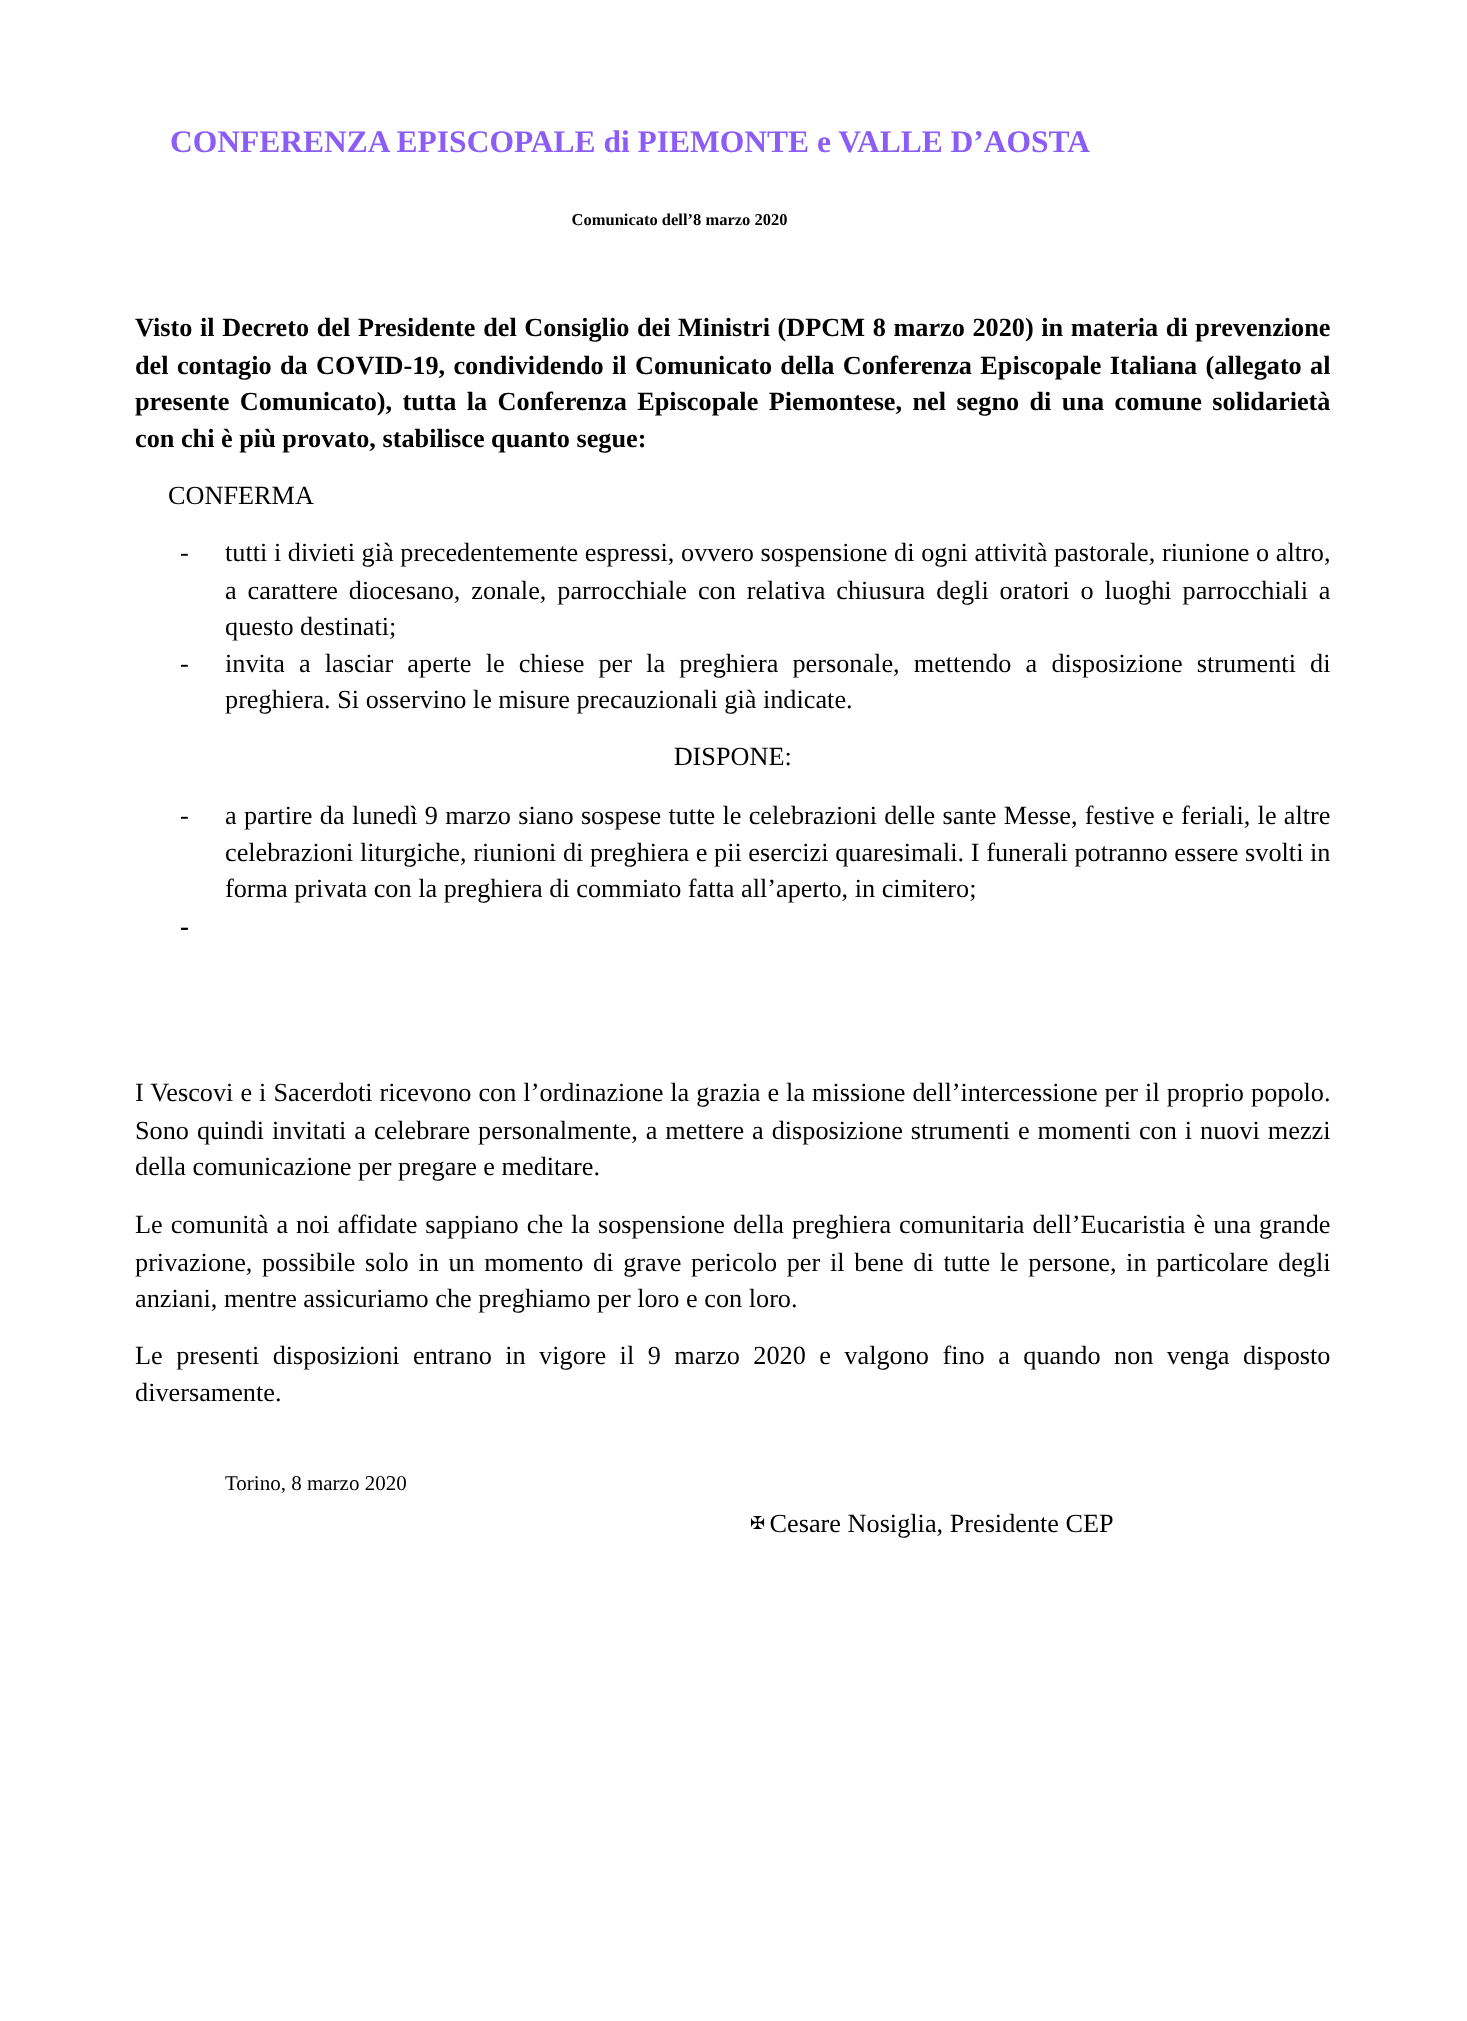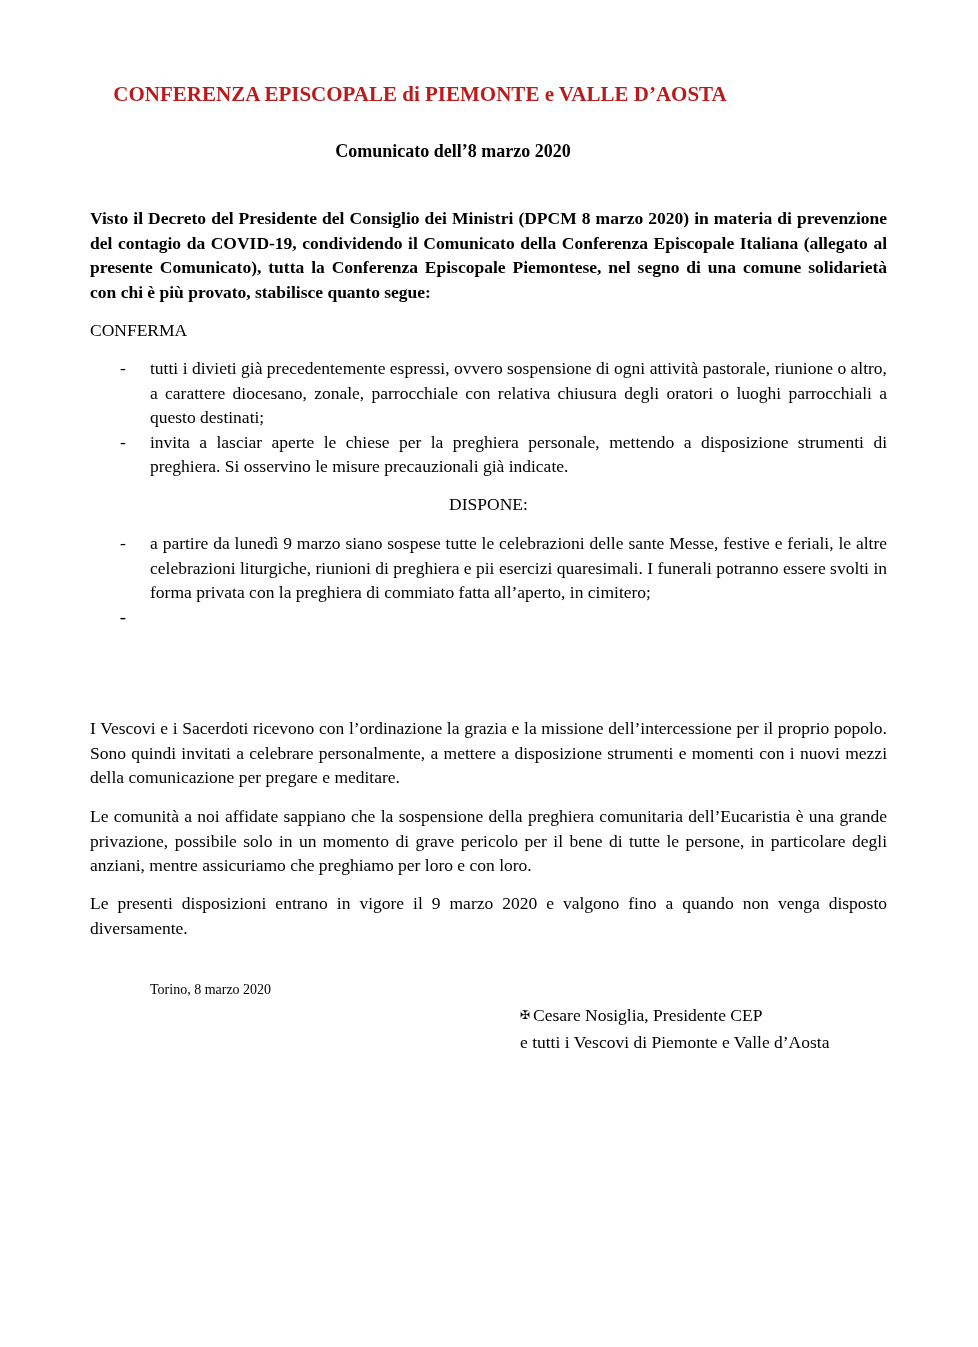--- a/index.html
+++ b/index.html
@@ -29,7 +29,7 @@
       text-align: center;
       font-weight: bold;
       font-size: 21px;
-      color: #b91c1c;
+      color: #8b5cf6;
       letter-spacing: 0px;
     }
     .subtitle {

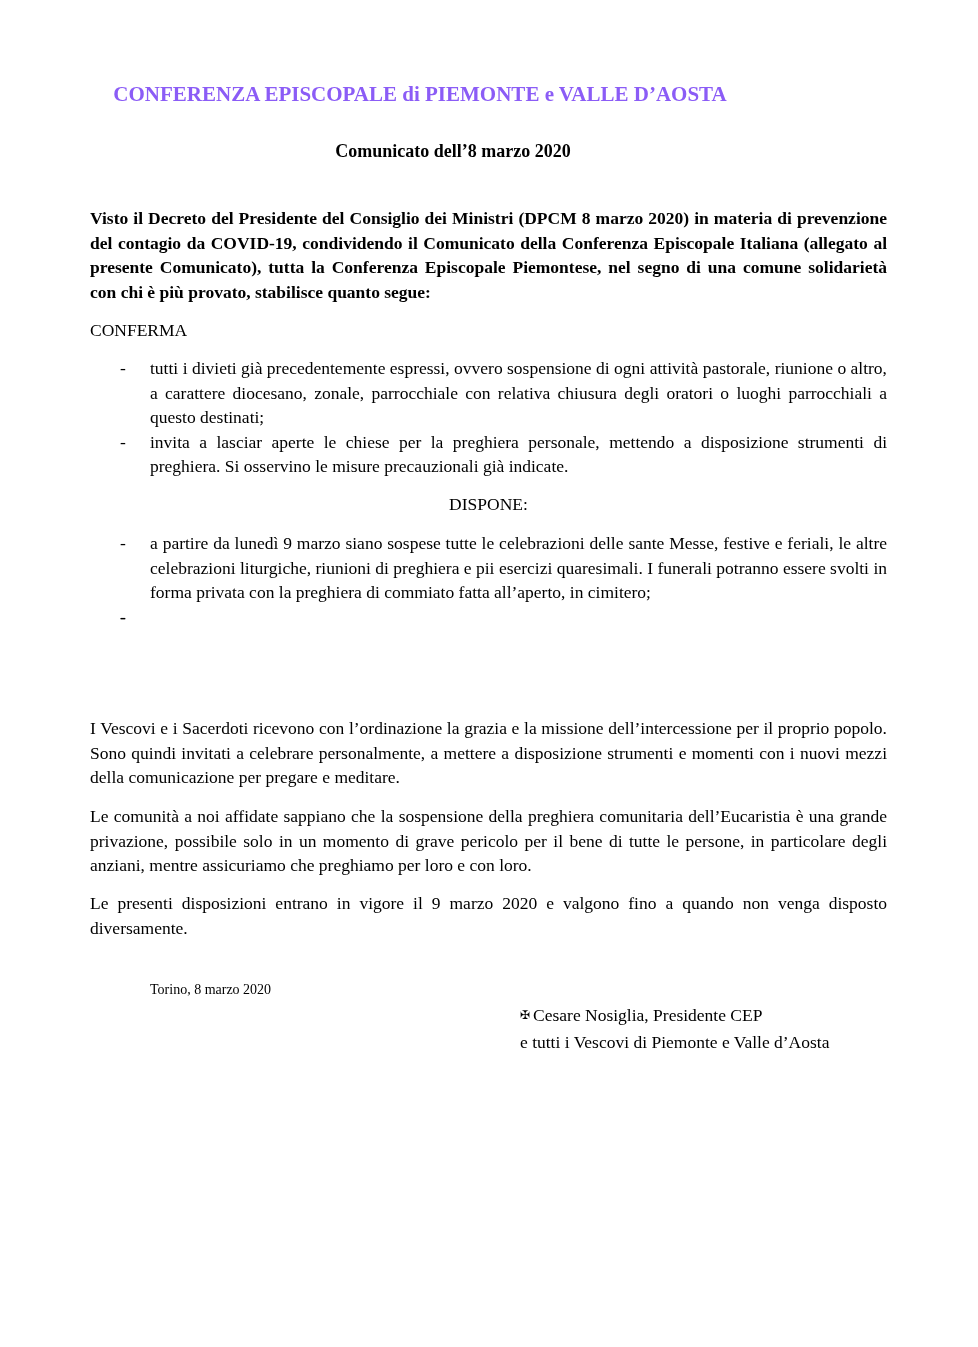--- a/index.html
+++ b/index.html
@@ -39,7 +39,7 @@
       width: 906px;
       text-align: center;
       font-weight: bold;
-      font-size: 18px;
+      font-size: 11px;
     }
     .body-text {
       position: absolute;

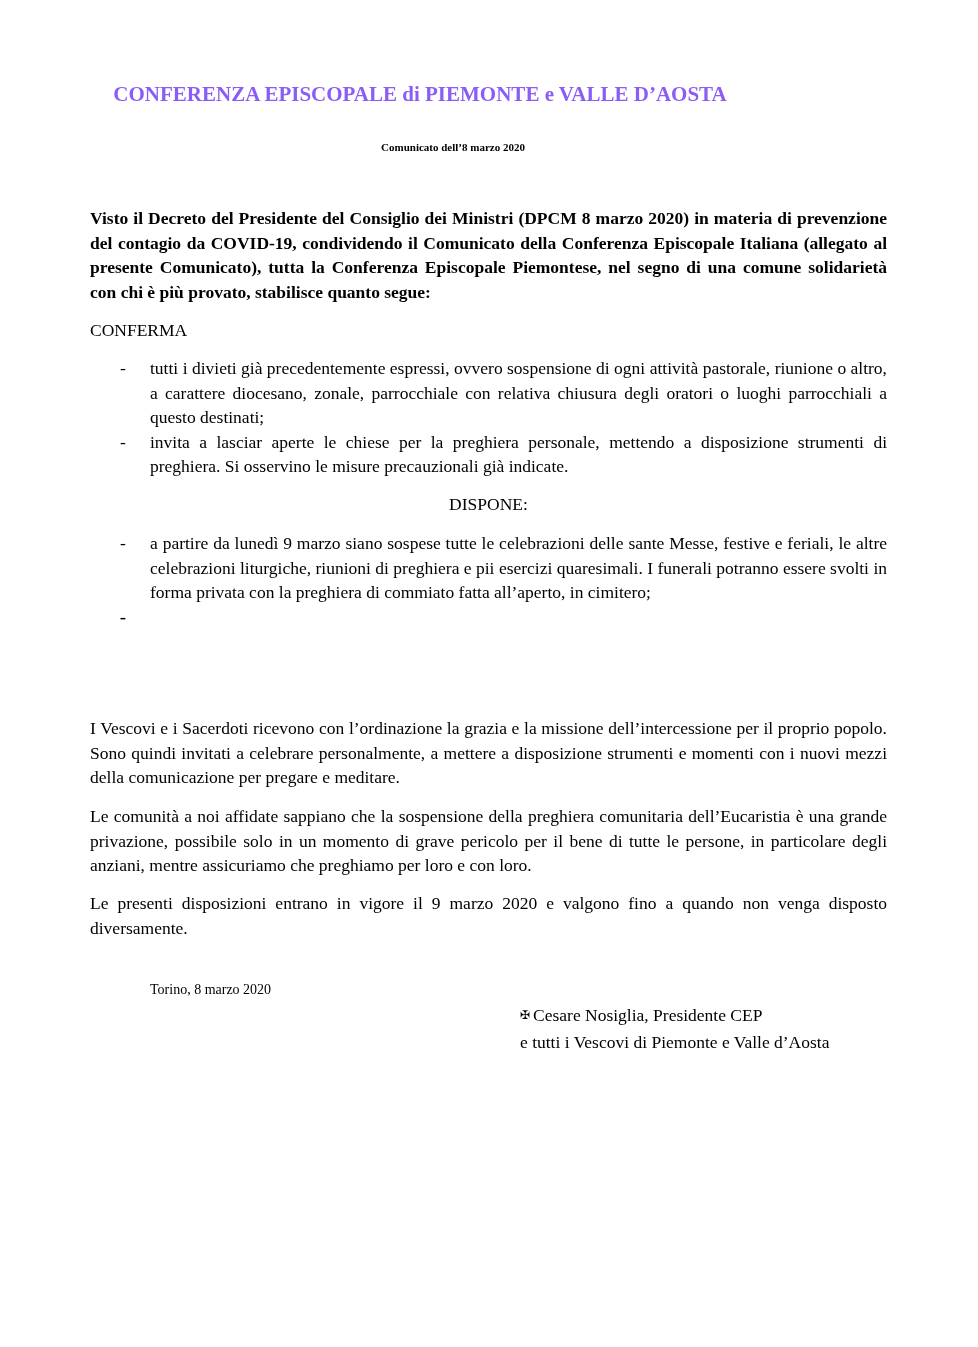--- a/index.html
+++ b/index.html
@@ -50,7 +50,7 @@
       text-align: justify;
     }
     .para-intro { top: 206px; font-weight: bold; }
-    .heading-conferma { top: 318px; text-align: left; }
+    .heading-conferma { top: 318px; text-align: left; margin-left: 22px; }
     .list {
       position: absolute;
       left: 90px;

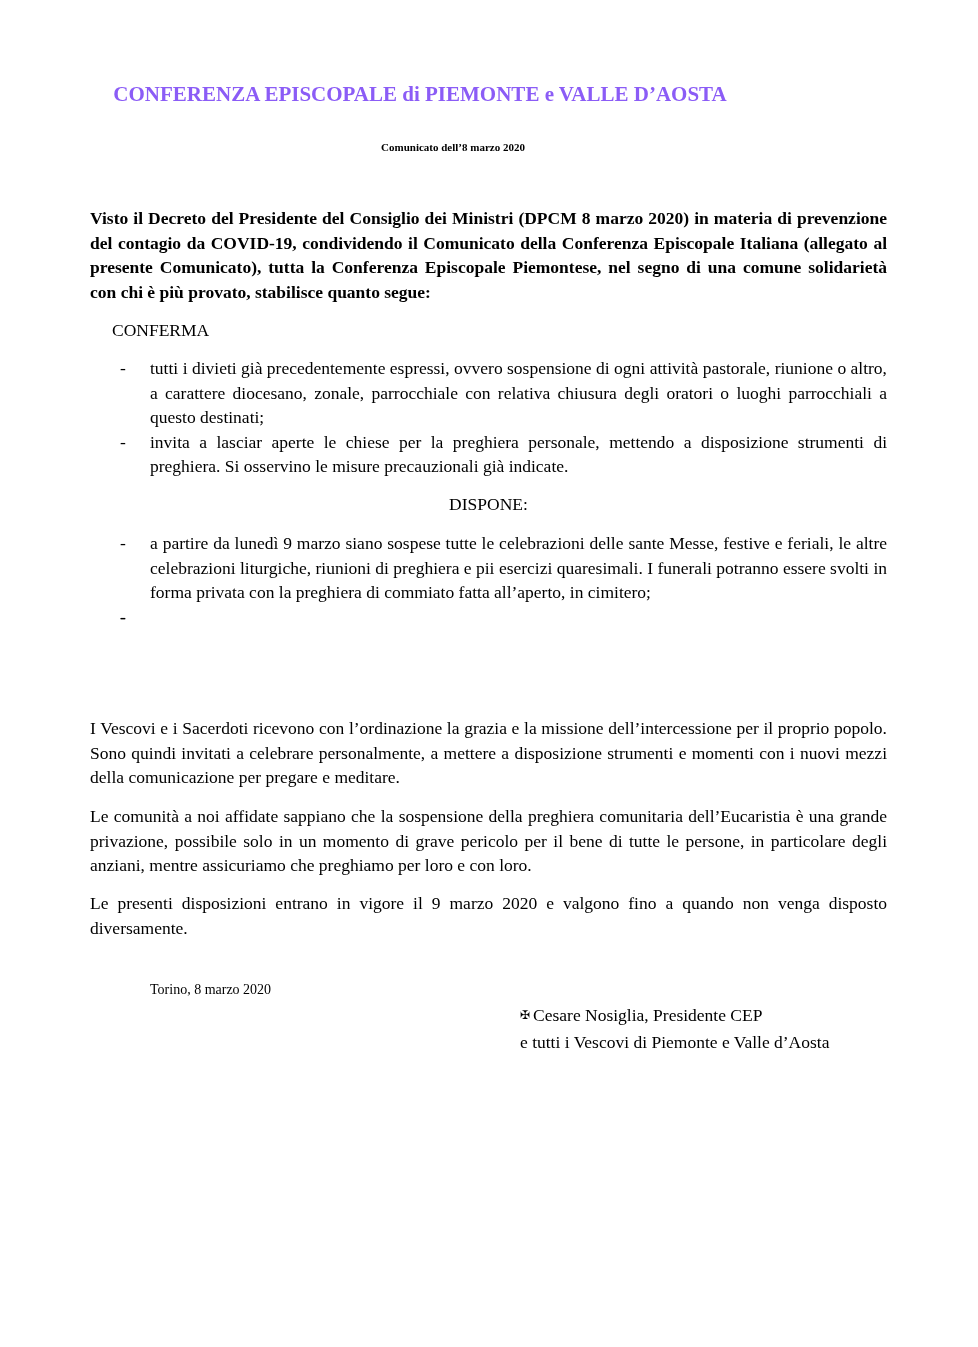--- a/index.html
+++ b/index.html
@@ -87,9 +87,10 @@
     .signature {
       position: absolute;
       top: 1003px;
-      left: 520px;
+      left: 500px;
       font-size: 17.5px;
       line-height: 25px;
+      text-align: right;
     }
     .cross {
       font-family: "DejaVu Sans", sans-serif;

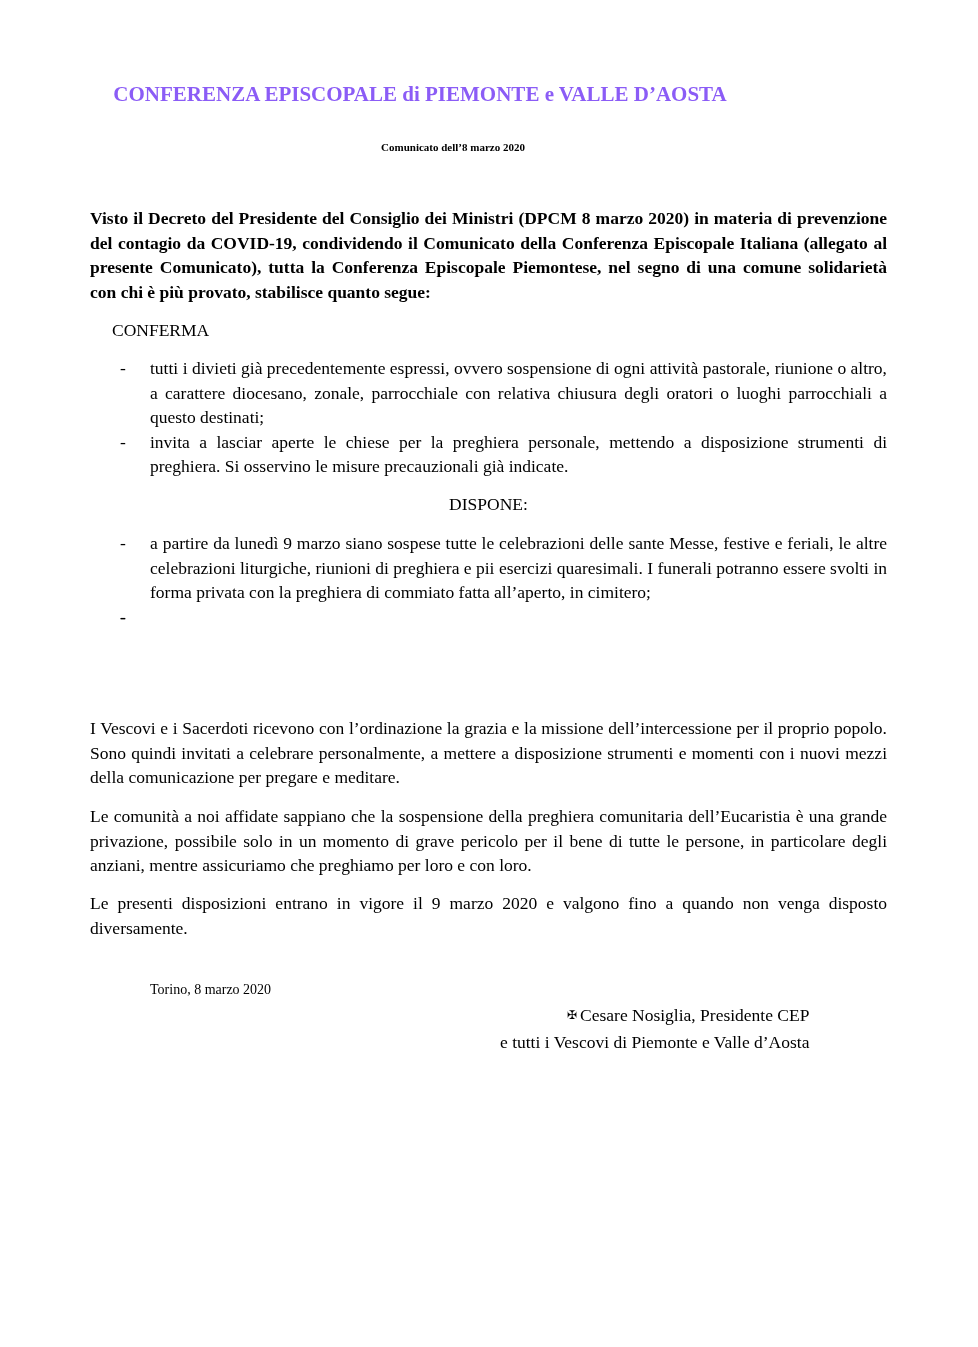--- a/index.html
+++ b/index.html
@@ -145,7 +145,6 @@
     <div>
       <span class="cross">✠</span><span>Cesare Nosiglia, Presidente CEP</span>
     </div>
-    <div>e tutti i Vescovi di Piemonte e Valle d’Aosta</div>
   </div>
 </div>
 

